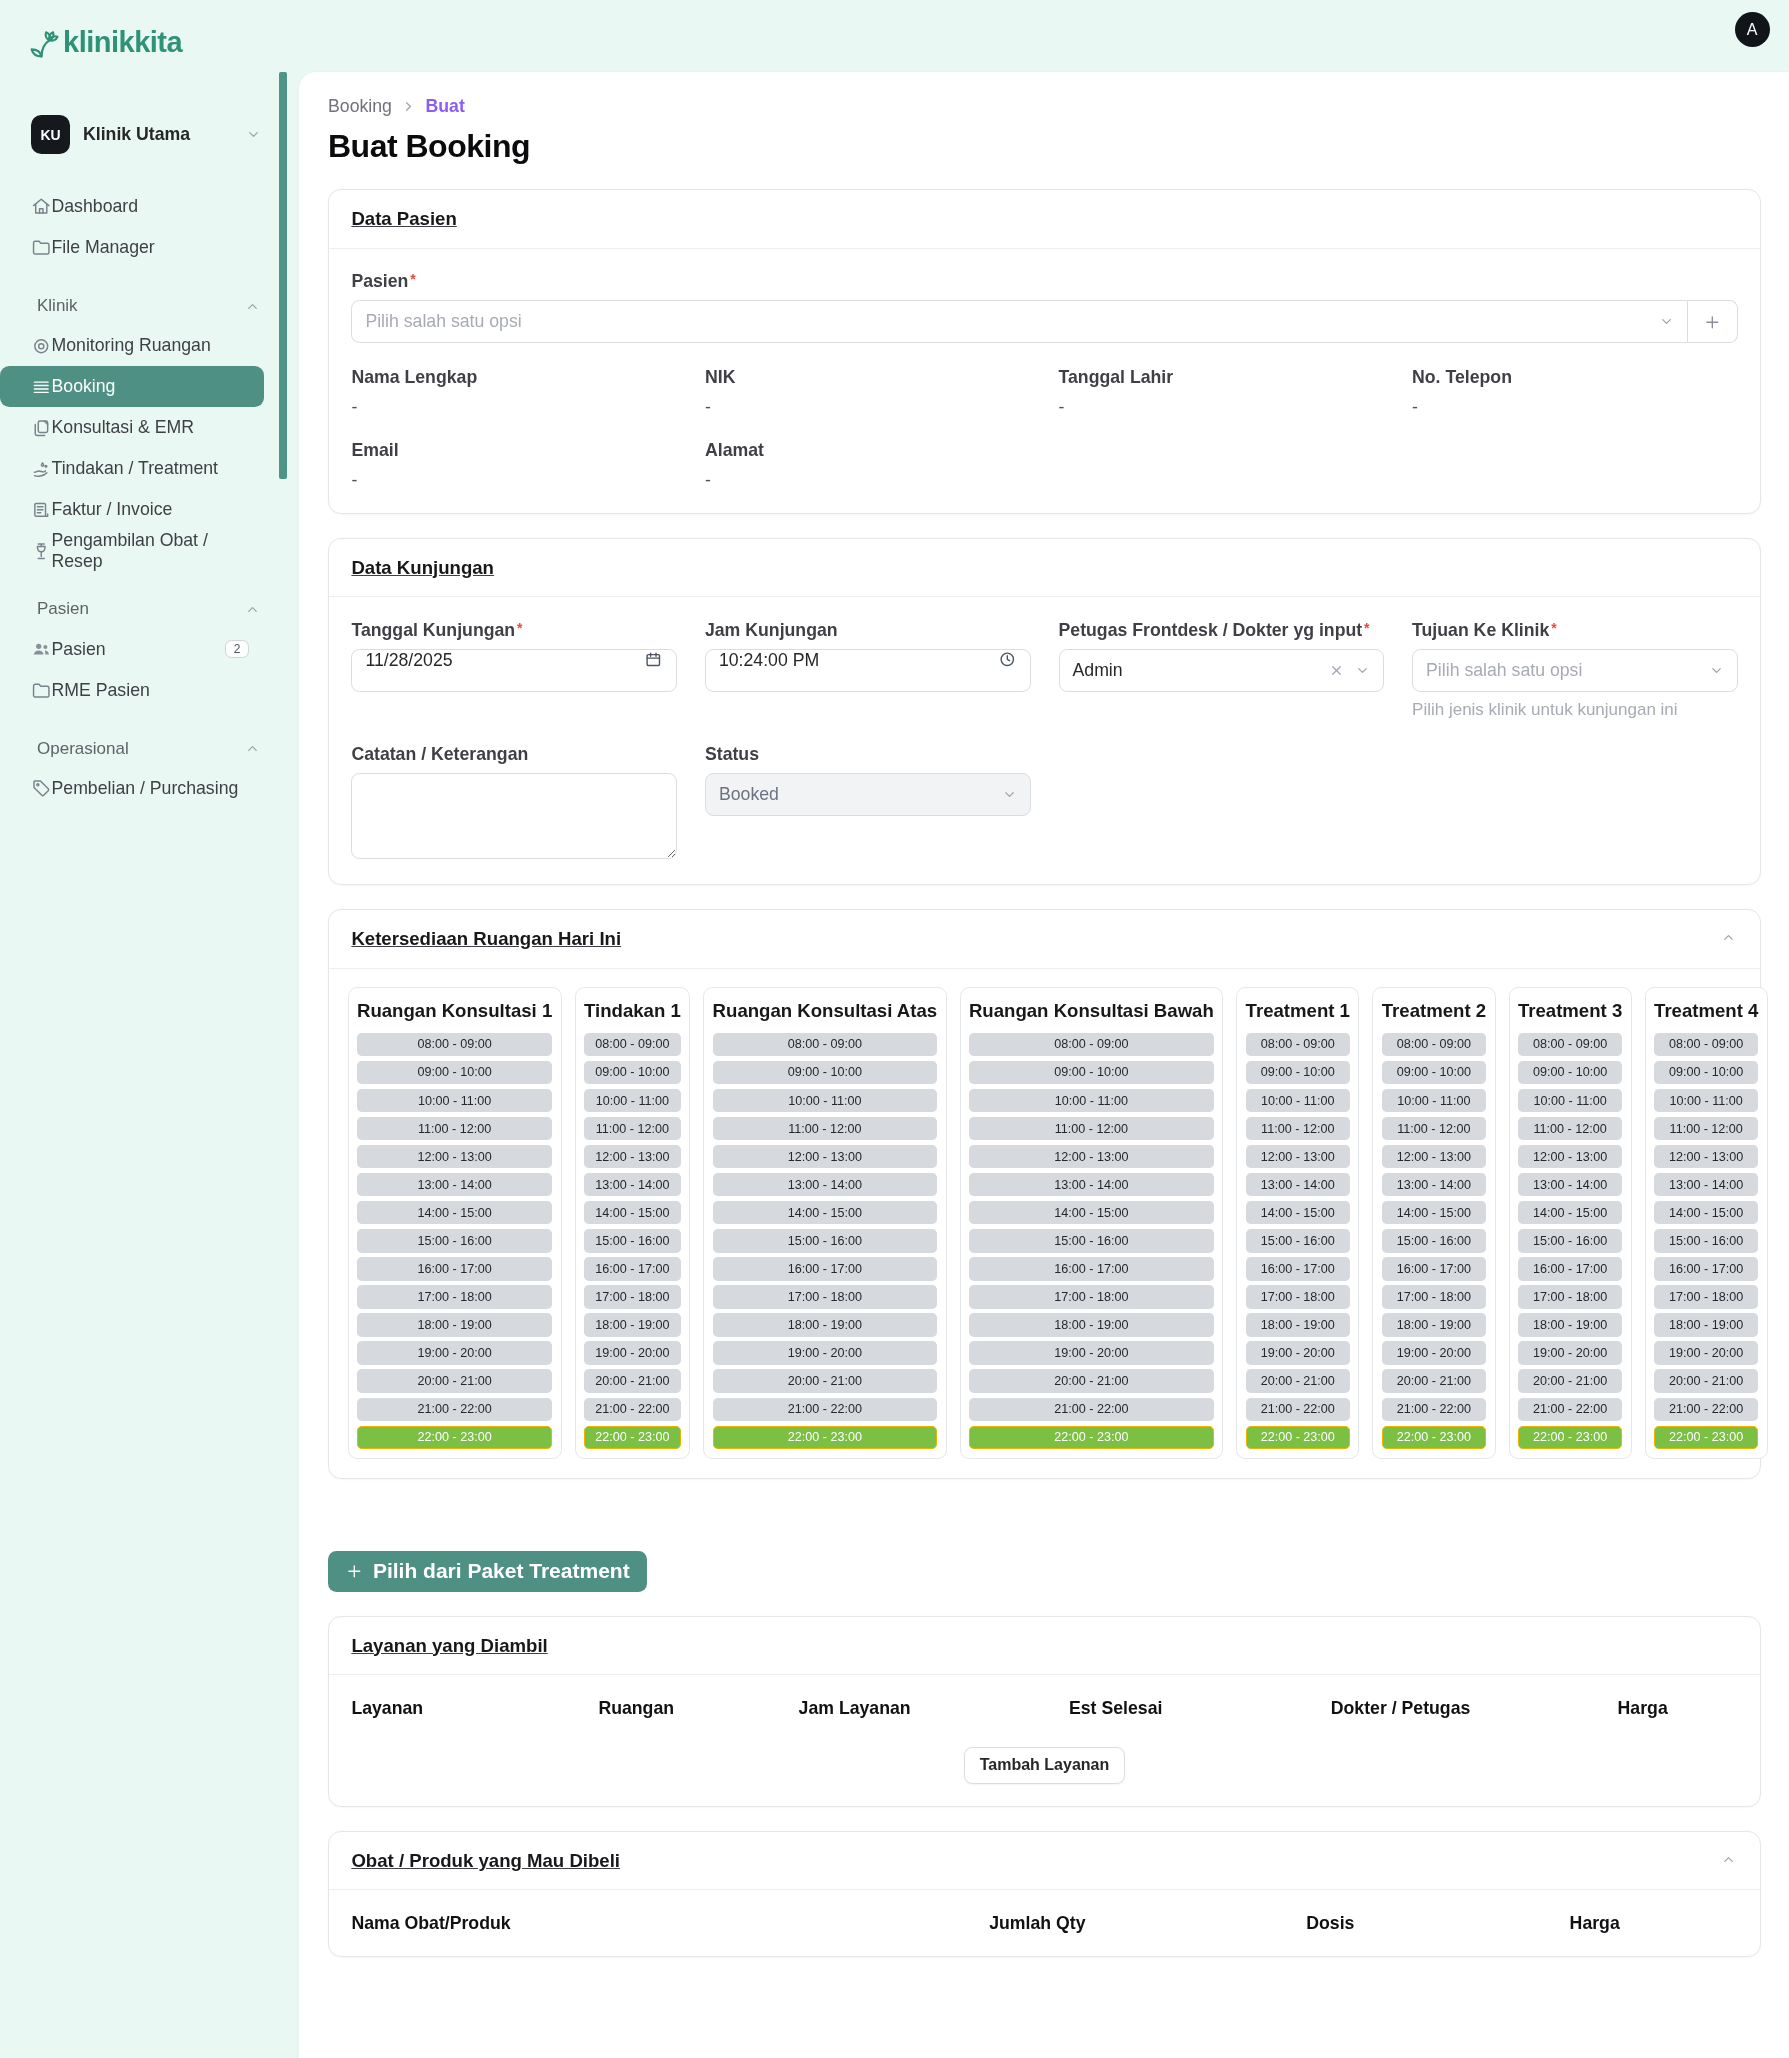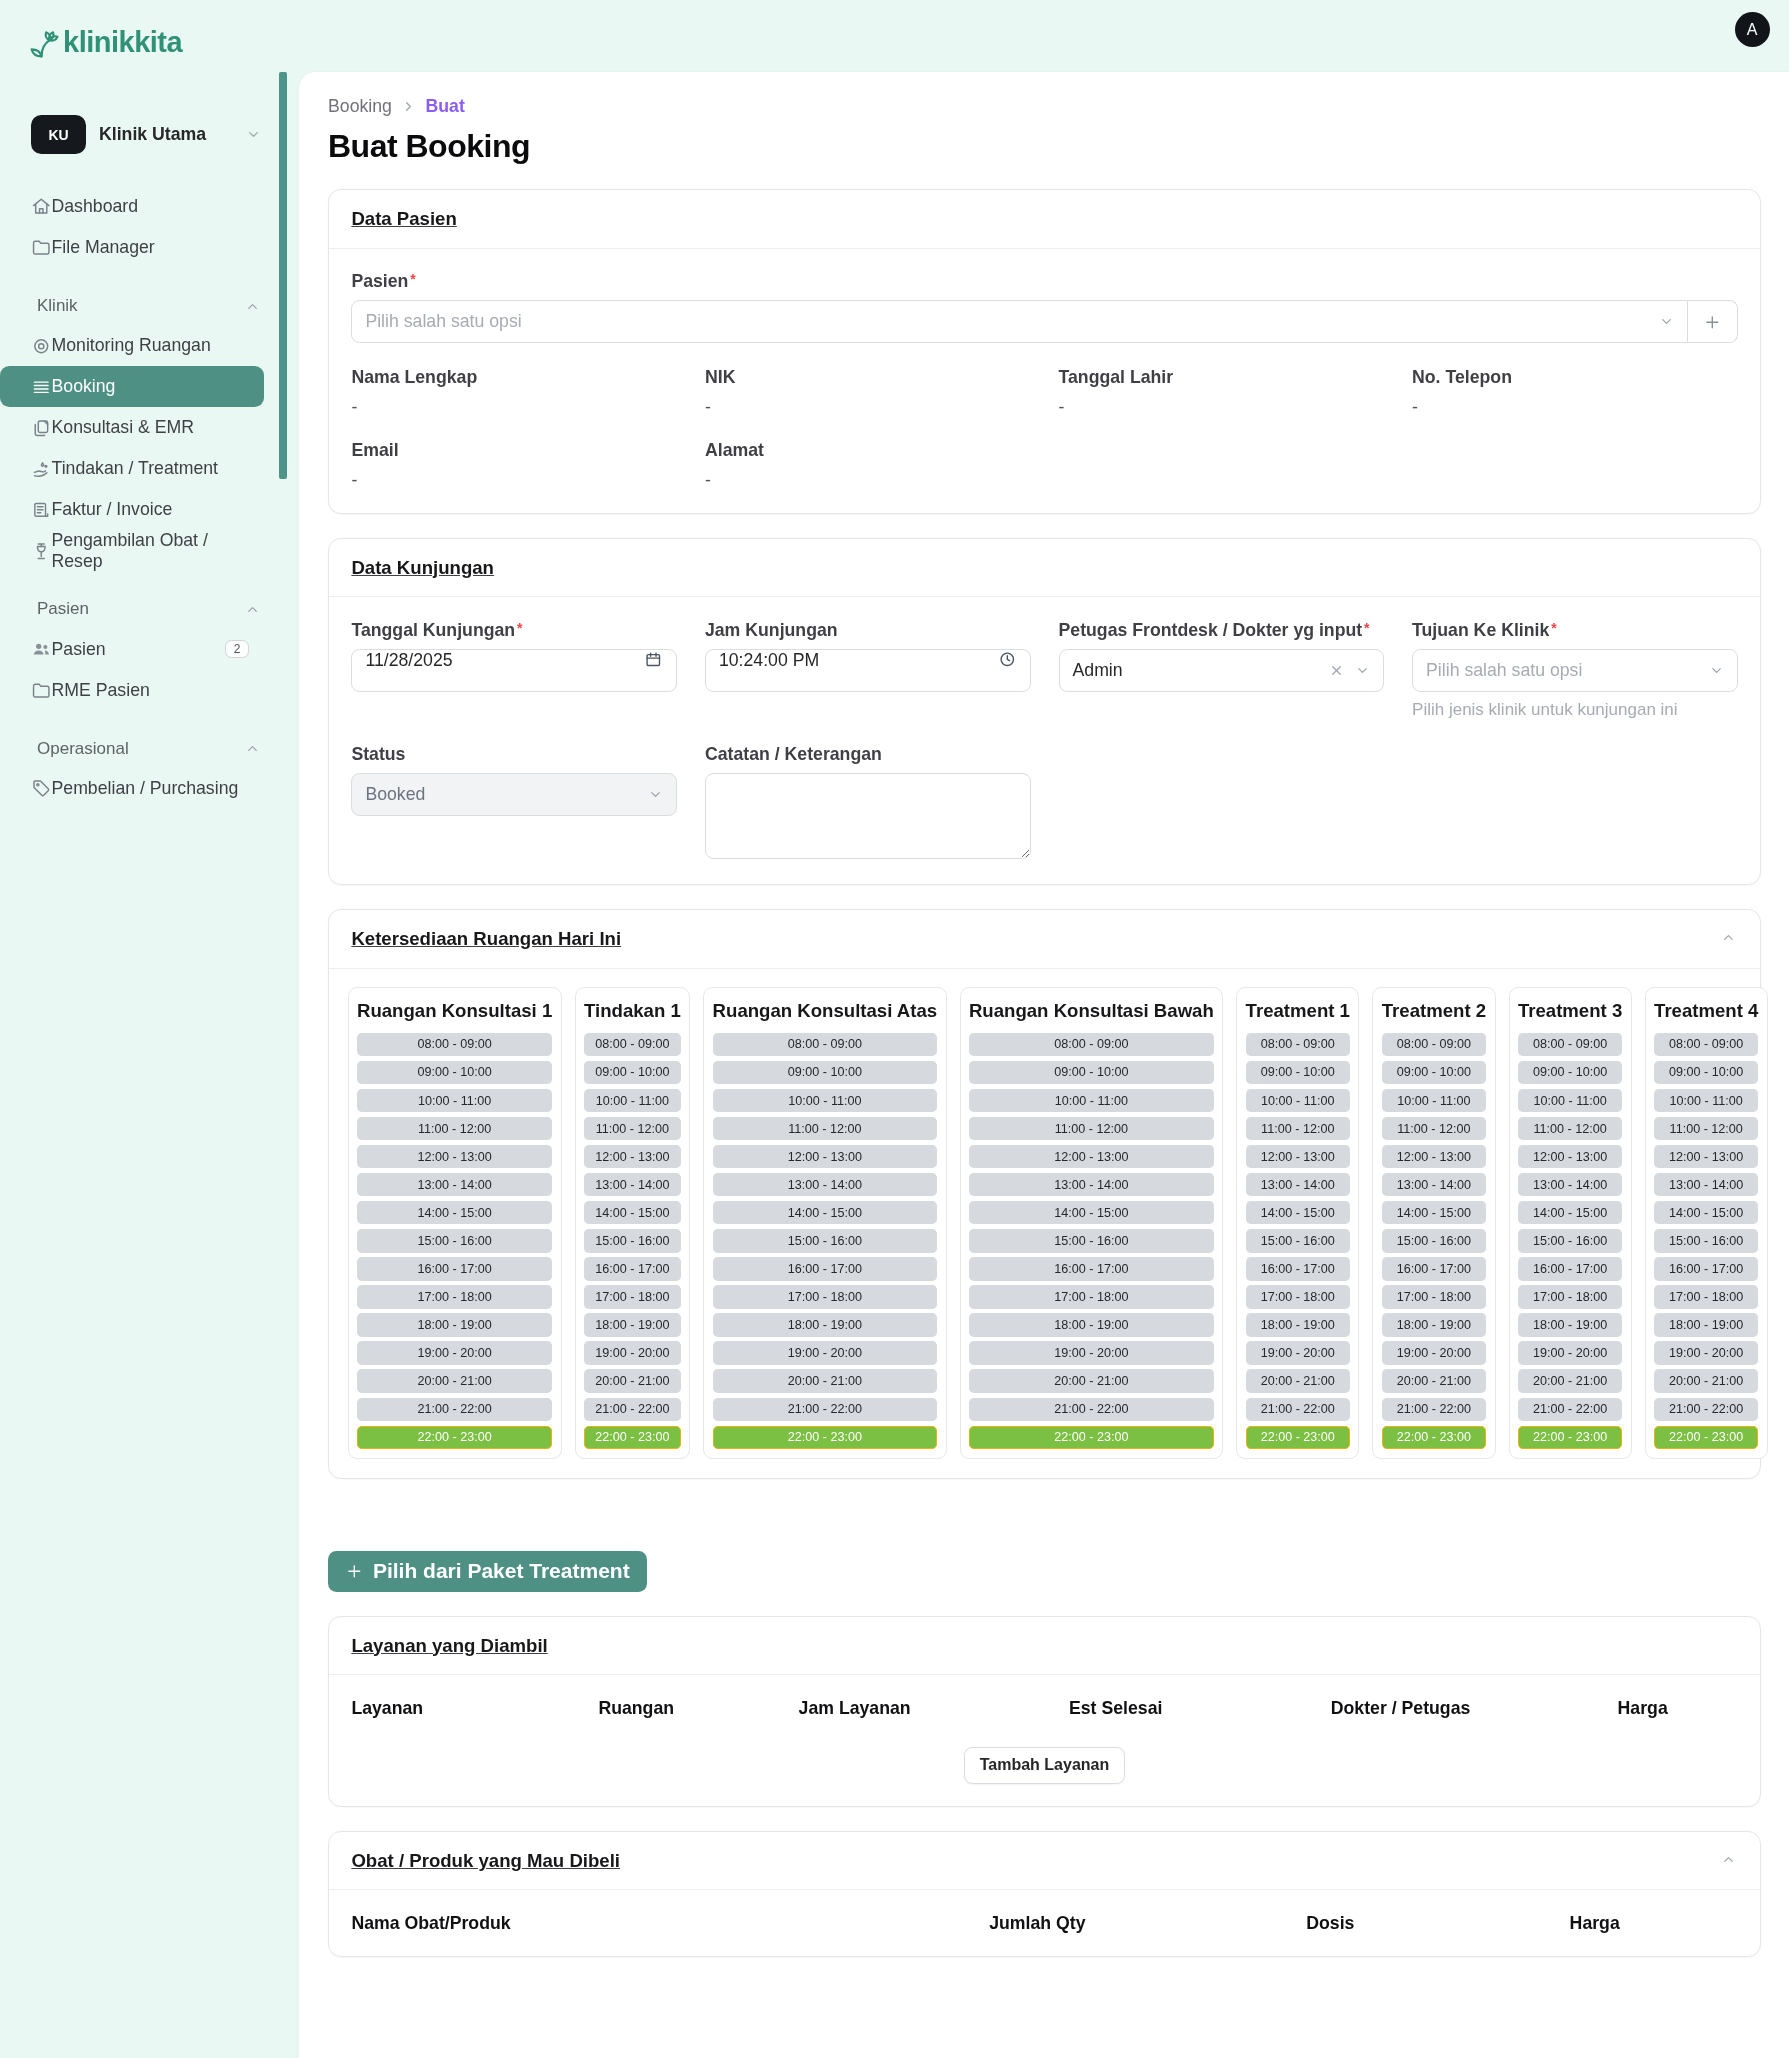--- a/index.html
+++ b/index.html
@@ -16,7 +16,7 @@
   .logo-text { font-size:29px; font-weight:bold; color:#2f9277; letter-spacing:-0.5px; }
   .scroll-thumb { position:absolute; left:279px; top:72px; width:8.4px; height:407px; background:#4e9488; border-radius:1.9px; }
   .tenant { display:flex; align-items:center; gap:13px; margin:54px 18.6px 0 31px; cursor:pointer; }
-  .tenant-avatar { width:55px; height:39px; border-radius:10.3px; background:#15181c; color:#fff; font-size:14px; font-weight:bold; display:flex; align-items:center; justify-content:center; }
+  .tenant-avatar { width:39px; height:39px; border-radius:10.3px; background:#15181c; color:#fff; font-size:14px; font-weight:bold; display:flex; align-items:center; justify-content:center; }
   .tenant-name { font-size:17.7px; font-weight:600; color:#27272a; flex:1; }
   .side-item { display:flex; align-items:center; gap:0; height:41px; padding:0 15px 0 31px; margin:0 16px 0 0; font-size:17.7px; color:#3f3f46; cursor:pointer; border-radius:9.3px; }
   .side-item .lbl { flex:1; }

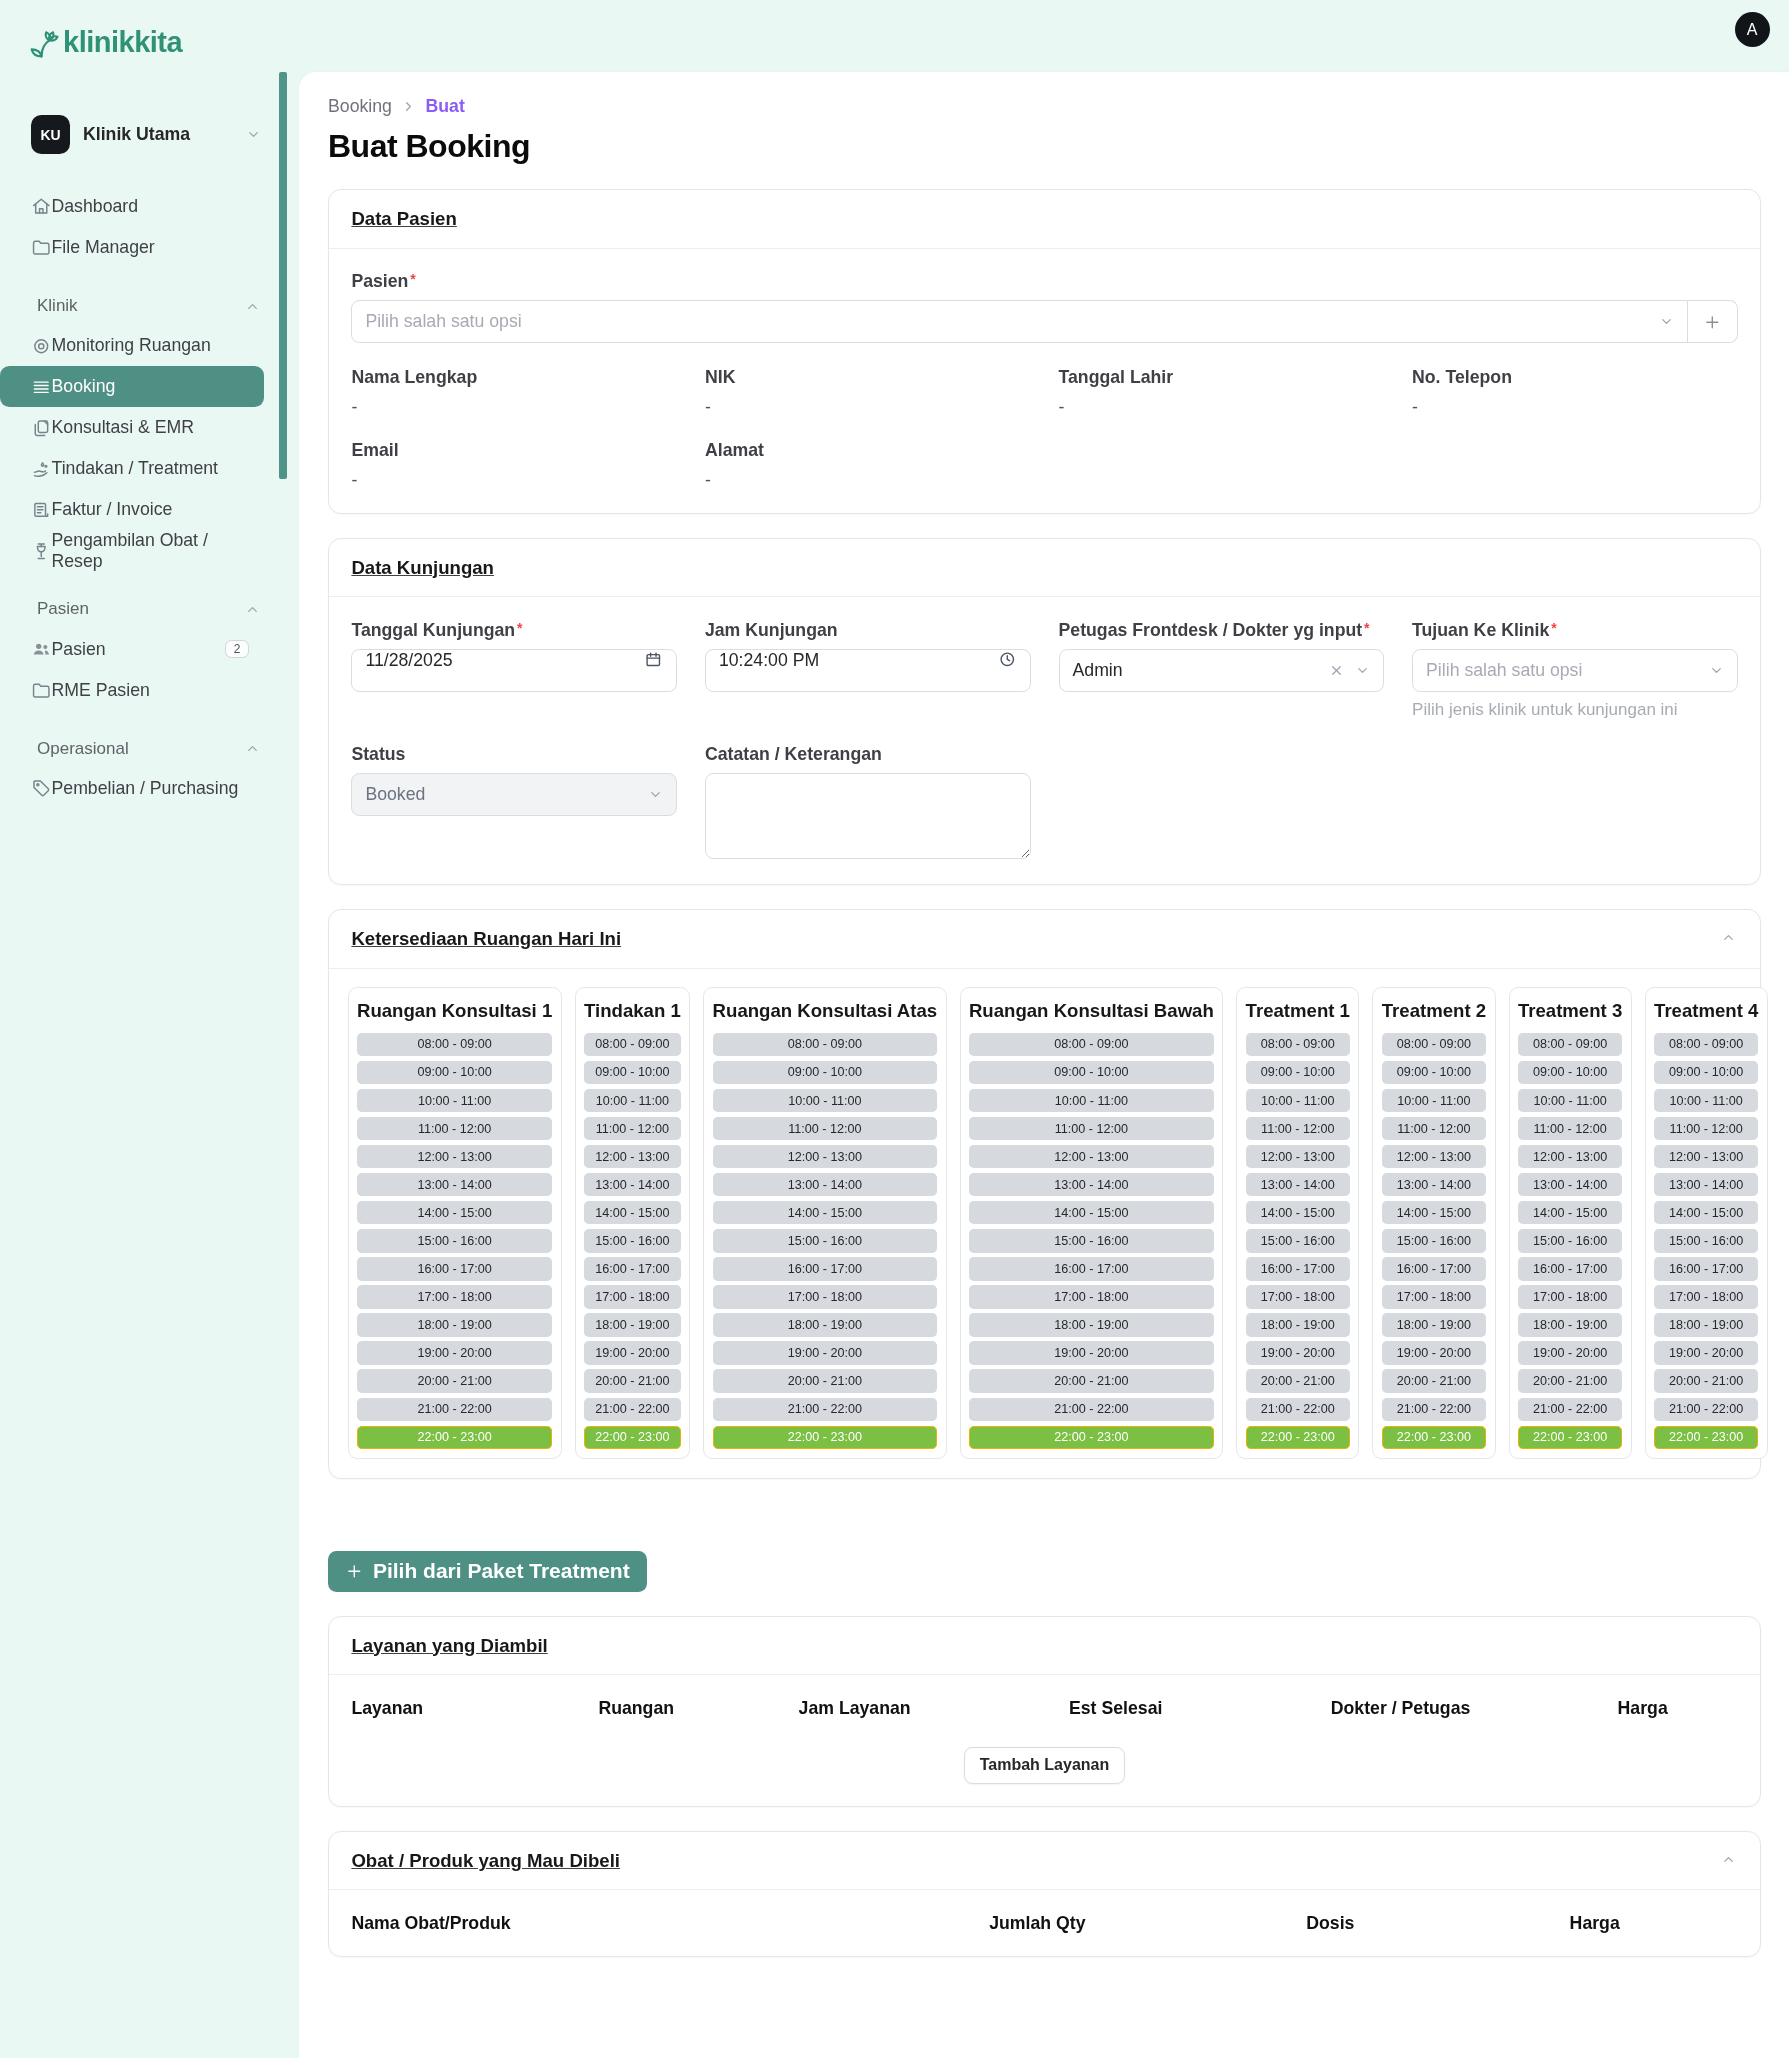--- a/index.html
+++ b/index.html
@@ -327,6 +327,10 @@
           <div class="helper">Pilih jenis klinik untuk kunjungan ini</div>
         </div>
         <div>
+          <label class="f-label">Catatan / Keterangan</label>
+          <textarea class="note" style=""></textarea>
+        </div>
+        <div>
           <label class="f-label">Status</label>
           <div class="select-box disabled">
             <span class="grow">Booked</span>
@@ -334,10 +338,6 @@
                 <path d="M6 9l6 6 6-6"></path>
               </svg>
           </div>
-        </div>
-        <div>
-          <label class="f-label">Catatan / Keterangan</label>
-          <textarea class="note" style=""></textarea>
         </div>
       </div>
     </div>

